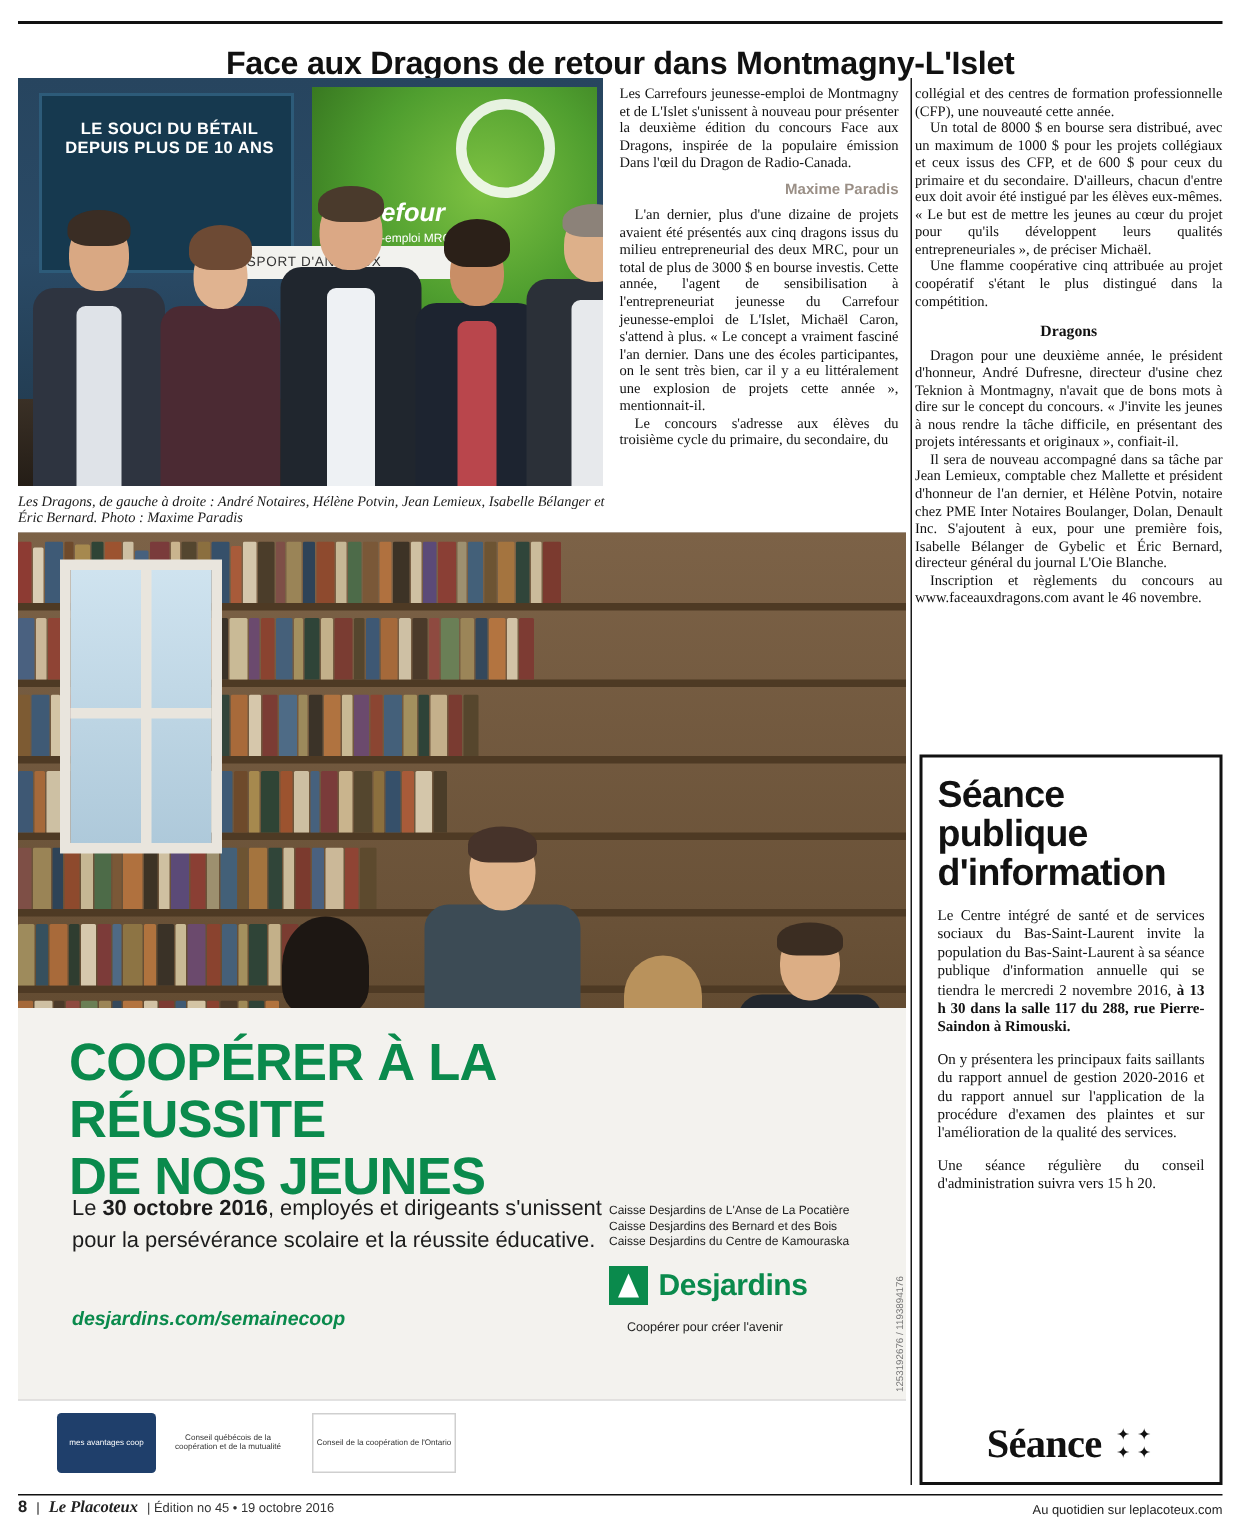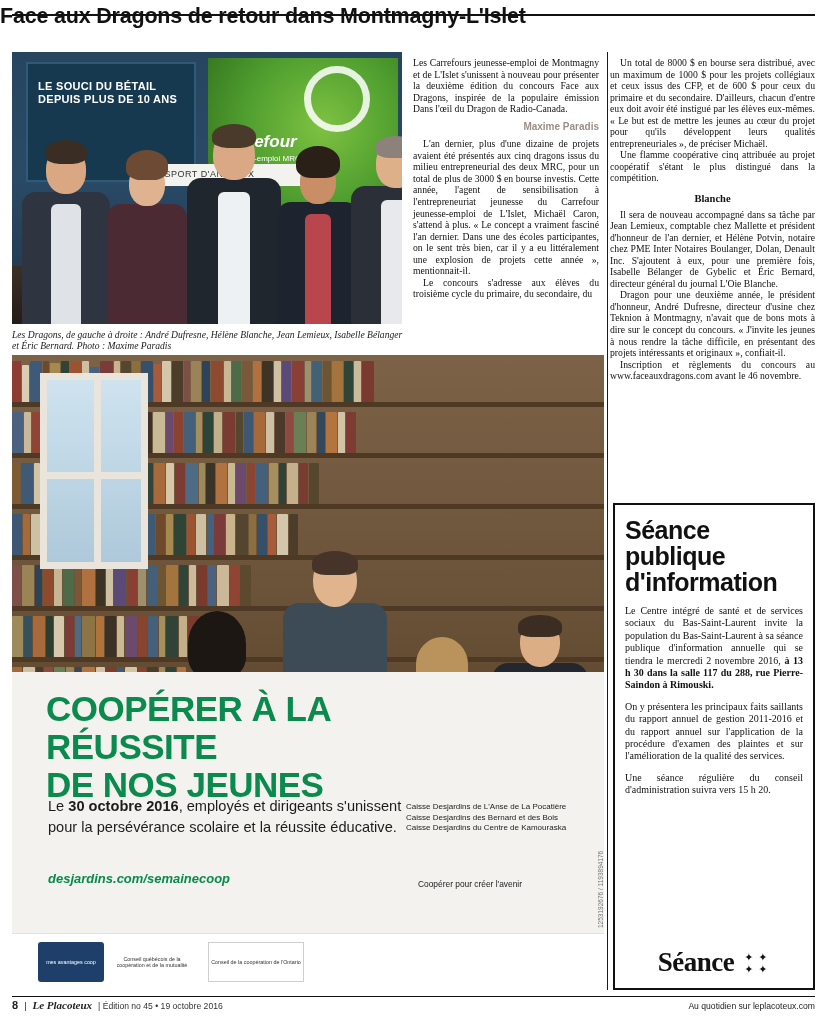--- a/index.html
+++ b/index.html
@@ -22,9 +22,9 @@
   
   .headline {
     position: absolute;
-    left: 0; top: 4px;
+    left: 0; top: 30px;
     width: 827px;
-    text-align: left;
+    text-align: center;
     font-family: "Liberation Sans", sans-serif;
     font-weight: bold;
     font-size: 21.5px;

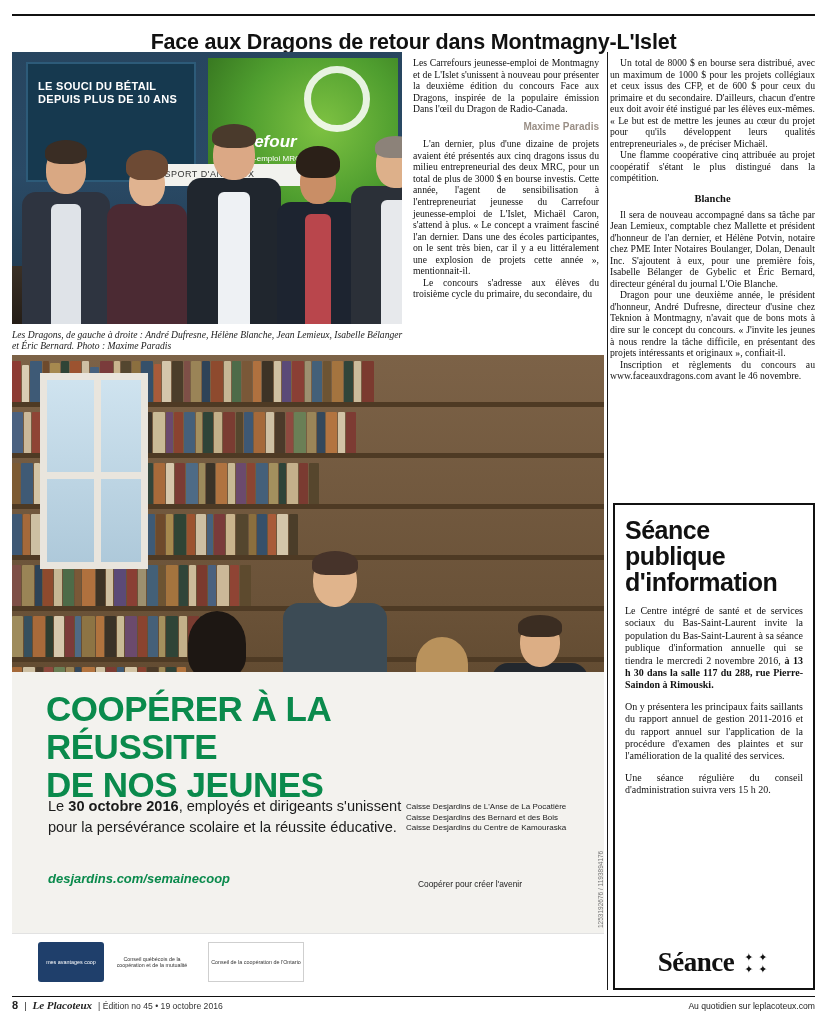--- a/index.html
+++ b/index.html
@@ -428,6 +428,7 @@
   </div>
 
   <div class="col" id="col3">
+    <p class="noindent">collégial et des centres de formation professionnelle (CFP), une nouveauté cette année.</p>
     <p>Un total de 8000 $ en bourse sera distribué, avec un maximum de 1000 $ pour les projets collégiaux et ceux issus des CFP, et de 600 $ pour ceux du primaire et du secondaire. D'ailleurs, chacun d'entre eux doit avoir été instigué par les élèves eux-mêmes. « Le but est de mettre les jeunes au cœur du projet pour qu'ils développent leurs qualités entrepreneuriales », de préciser Michaël.</p>
     <p>Une flamme coopérative cinq attribuée au projet coopératif s'étant le plus distingué dans la compétition.</p>
     <div class="subhead">Blanche</div>

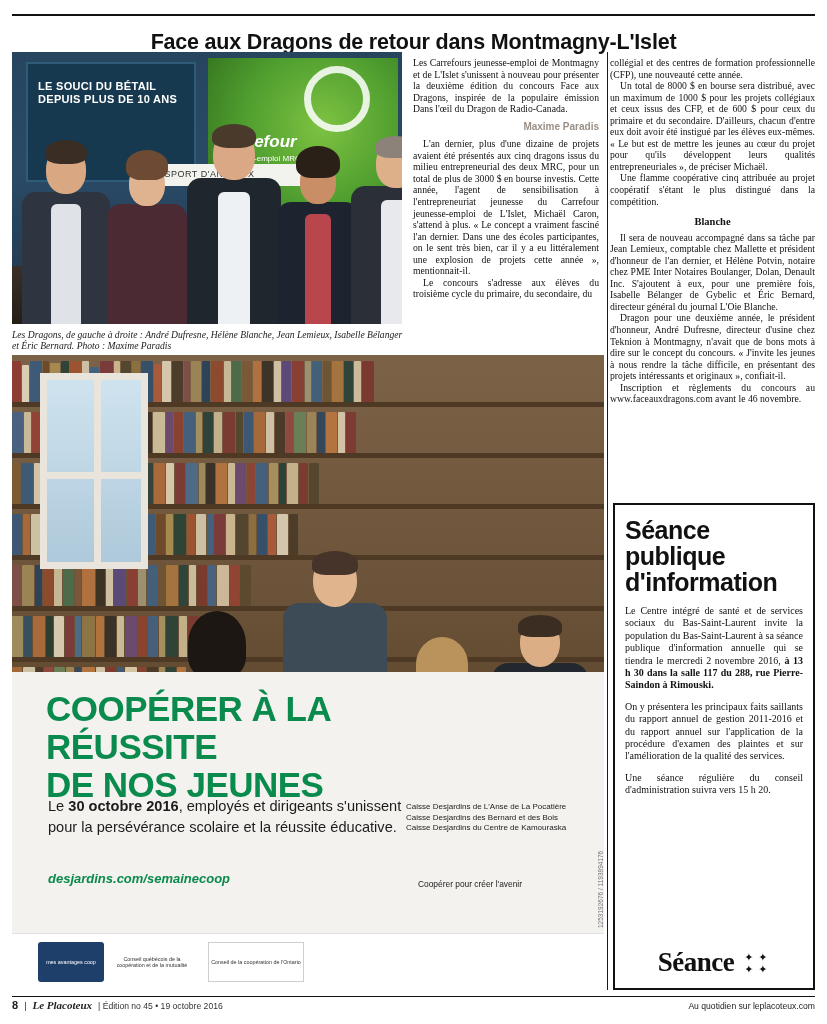--- a/index.html
+++ b/index.html
@@ -54,6 +54,7 @@
     position:absolute; left:14px; top:10px; width:170px; height:120px;
     background:#16394f;
     border:2px solid #2d5b79;
+    text-align:center;
   }
   .pg-banner-left .t1 {
     position:absolute; left:10px; top:16px; width:150px;

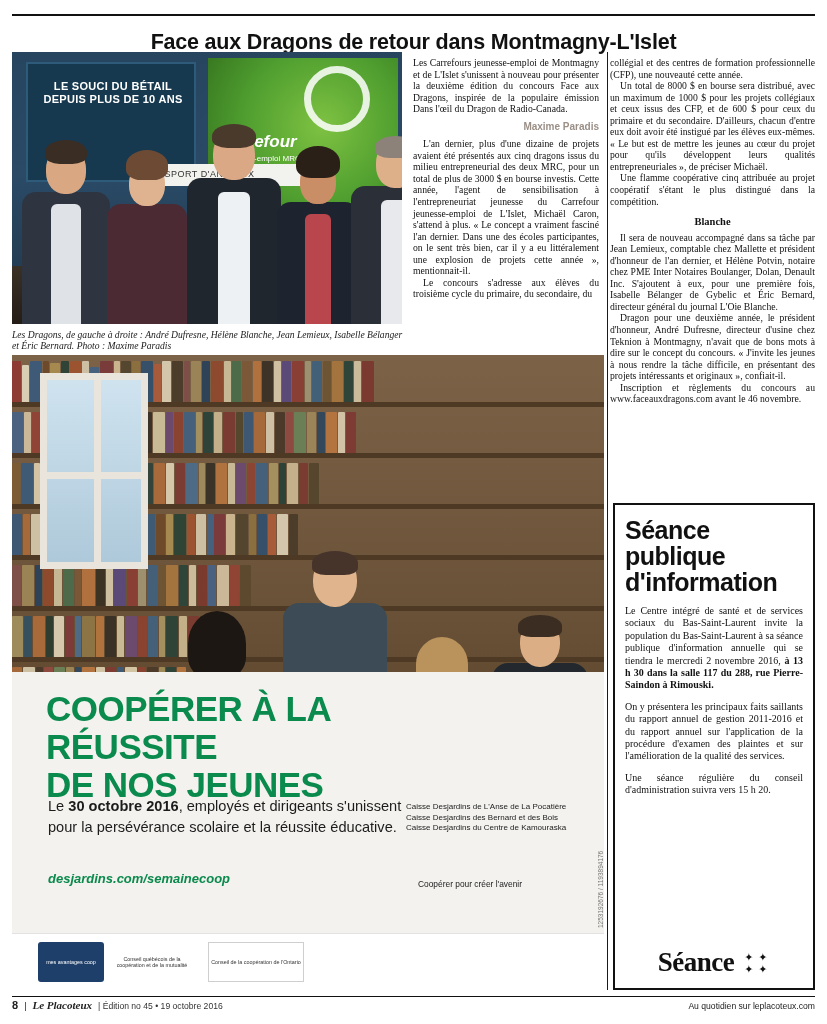--- a/index.html
+++ b/index.html
@@ -432,7 +432,7 @@
     <p class="noindent">collégial et des centres de formation professionnelle (CFP), une nouveauté cette année.</p>
     <p>Un total de 8000 $ en bourse sera distribué, avec un maximum de 1000 $ pour les projets collégiaux et ceux issus des CFP, et de 600 $ pour ceux du primaire et du secondaire. D'ailleurs, chacun d'entre eux doit avoir été instigué par les élèves eux-mêmes. « Le but est de mettre les jeunes au cœur du projet pour qu'ils développent leurs qualités entrepreneuriales », de préciser Michaël.</p>
     <p>Une flamme coopérative cinq attribuée au projet coopératif s'étant le plus distingué dans la compétition.</p>
-    <div class="subhead">Blanche</div>
+    <div class="subhead">Dragons</div>
     <p>Il sera de nouveau accompagné dans sa tâche par Jean Lemieux, comptable chez Mallette et président d'honneur de l'an dernier, et Hélène Potvin, notaire chez PME Inter Notaires Boulanger, Dolan, Denault Inc. S'ajoutent à eux, pour une première fois, Isabelle Bélanger de Gybelic et Éric Bernard, directeur général du journal L'Oie Blanche.</p>
     <p>Dragon pour une deuxième année, le président d'honneur, André Dufresne, directeur d'usine chez Teknion à Montmagny, n'avait que de bons mots à dire sur le concept du concours. « J'invite les jeunes à nous rendre la tâche difficile, en présentant des projets intéressants et originaux », confiait-il.</p>
     <p>Inscription et règlements du concours au www.faceauxdragons.com avant le 46 novembre.</p>

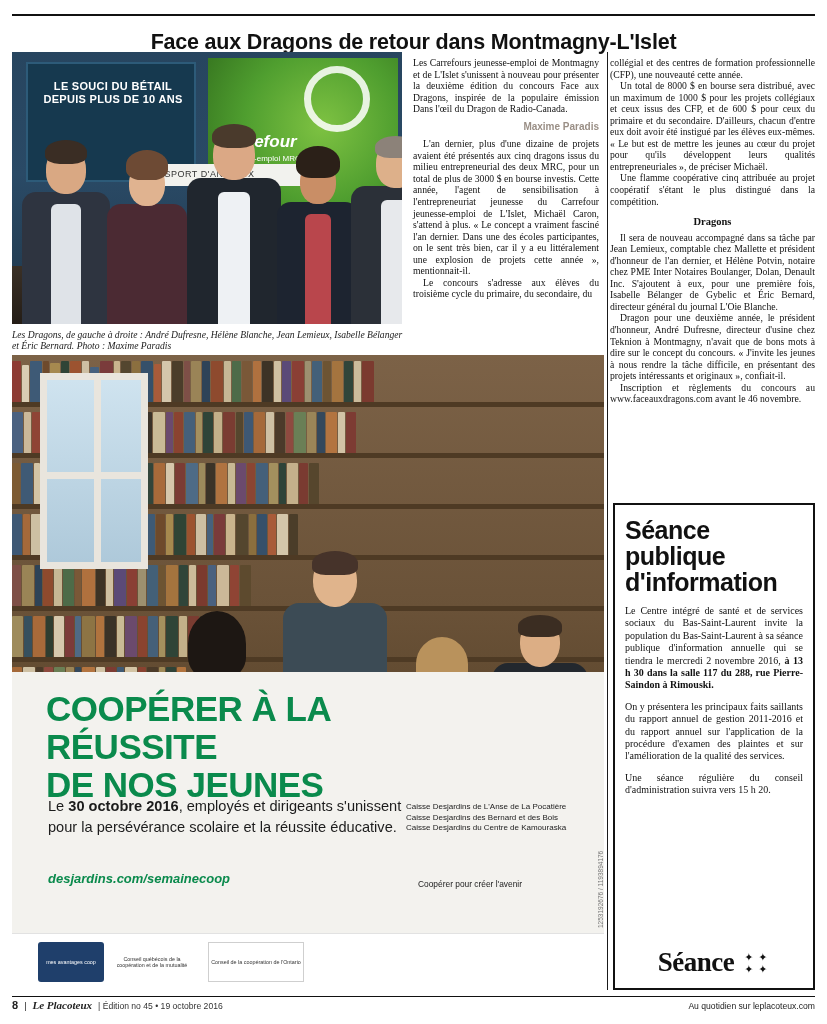--- a/index.html
+++ b/index.html
@@ -433,8 +433,8 @@
     <p>Un total de 8000 $ en bourse sera distribué, avec un maximum de 1000 $ pour les projets collégiaux et ceux issus des CFP, et de 600 $ pour ceux du primaire et du secondaire. D'ailleurs, chacun d'entre eux doit avoir été instigué par les élèves eux-mêmes. « Le but est de mettre les jeunes au cœur du projet pour qu'ils développent leurs qualités entrepreneuriales », de préciser Michaël.</p>
     <p>Une flamme coopérative cinq attribuée au projet coopératif s'étant le plus distingué dans la compétition.</p>
     <div class="subhead">Dragons</div>
+    <p>Dragon pour une deuxième année, le président d'honneur, André Dufresne, directeur d'usine chez Teknion à Montmagny, n'avait que de bons mots à dire sur le concept du concours. « J'invite les jeunes à nous rendre la tâche difficile, en présentant des projets intéressants et originaux », confiait-il.</p>
     <p>Il sera de nouveau accompagné dans sa tâche par Jean Lemieux, comptable chez Mallette et président d'honneur de l'an dernier, et Hélène Potvin, notaire chez PME Inter Notaires Boulanger, Dolan, Denault Inc. S'ajoutent à eux, pour une première fois, Isabelle Bélanger de Gybelic et Éric Bernard, directeur général du journal L'Oie Blanche.</p>
-    <p>Dragon pour une deuxième année, le président d'honneur, André Dufresne, directeur d'usine chez Teknion à Montmagny, n'avait que de bons mots à dire sur le concept du concours. « J'invite les jeunes à nous rendre la tâche difficile, en présentant des projets intéressants et originaux », confiait-il.</p>
     <p>Inscription et règlements du concours au www.faceauxdragons.com avant le 46 novembre.</p>
   </div>
 

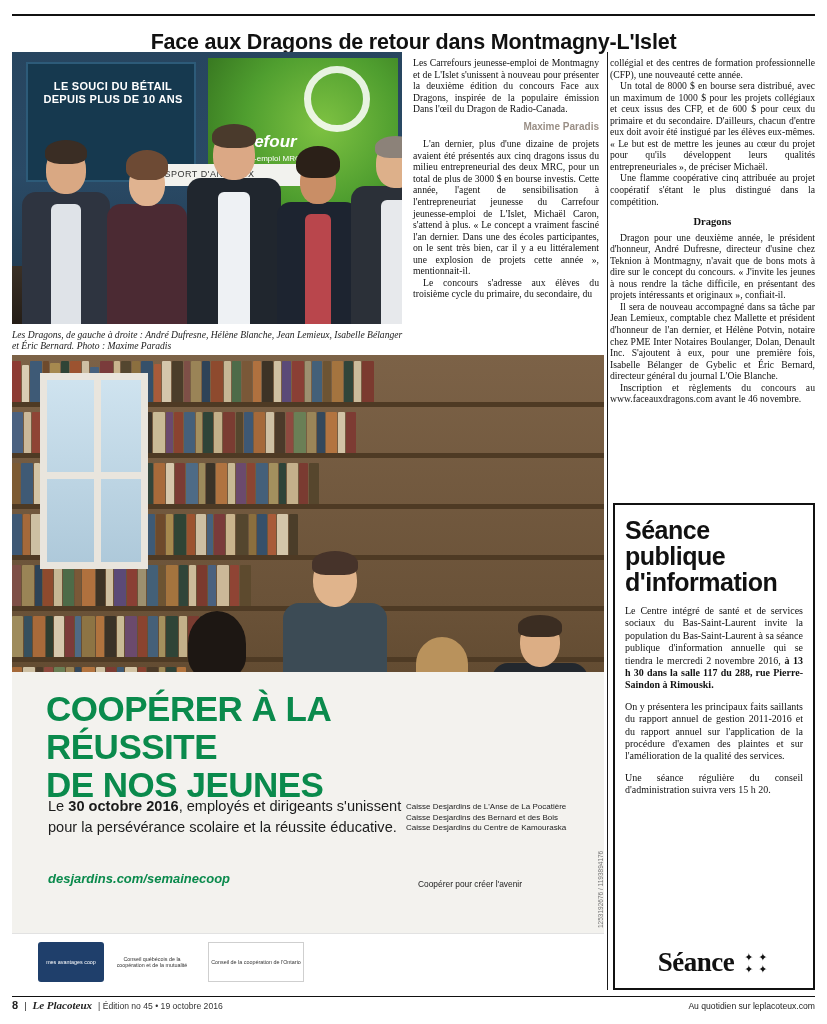--- a/index.html
+++ b/index.html
@@ -419,7 +419,7 @@
     </div>
   </div>
 
-  <div class="caption-photo1">Les Dragons, de gauche à droite : André Dufresne, Hélène Blanche, Jean Lemieux, Isabelle Bélanger et Éric Bernard. Photo : Maxime Paradis</div>
+  <div class="caption-photo1">Les Dragons, de gauche à droite : André Notaires, Hélène Potvin, Jean Lemieux, Isabelle Bélanger et Éric Bernard. Photo : Maxime Paradis</div>
 
   <div class="col" id="col2">
     <p class="noindent">Les Carrefours jeunesse-emploi de Montmagny et de L'Islet s'unissent à nouveau pour présenter la deuxième édition du concours Face aux Dragons, inspirée de la populaire émission Dans l'œil du Dragon de Radio-Canada.</p>

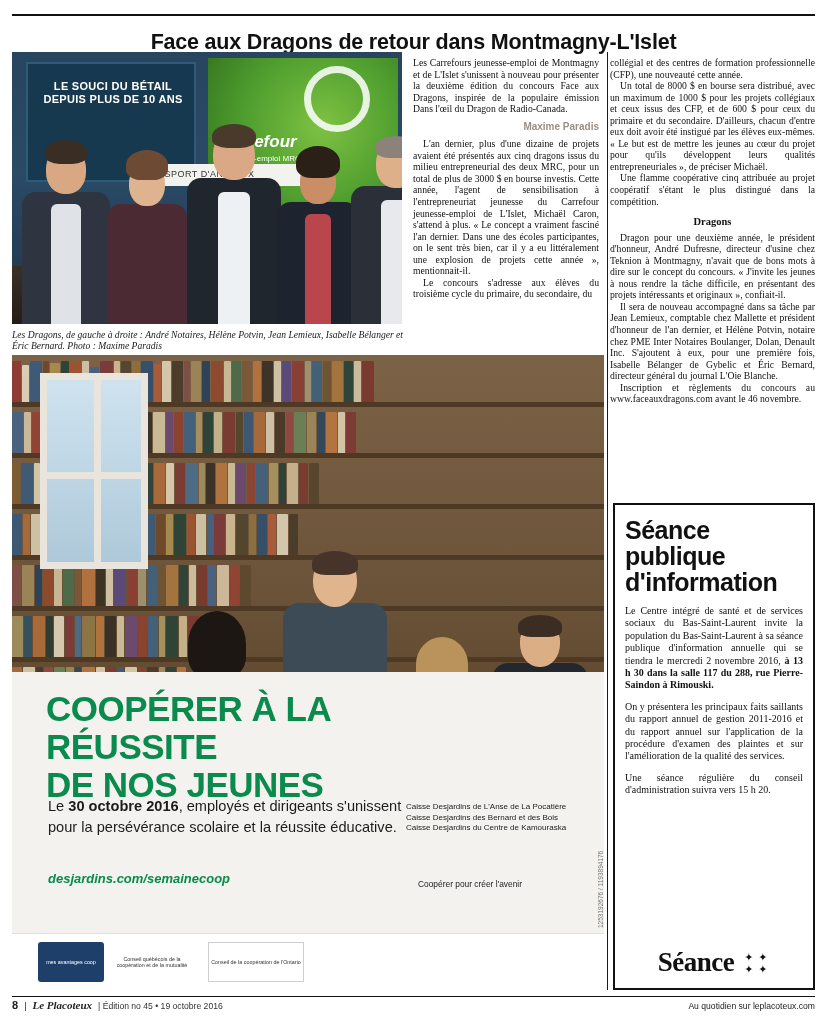--- a/index.html
+++ b/index.html
@@ -540,7 +540,7 @@
     </h2>
     <div class="bodytxt">
       <p><span>Le Centre intégré de santé et de services sociaux du Bas-Saint-Laurent invite la population du Bas-Saint-Laurent à sa séance publique d'information annuelle qui se tiendra le mercredi 2 novembre 2016, </span><b>à 13 h 30 dans la salle 117 du 288, rue Pierre-Saindon à Rimouski.</b></p>
-      <p>On y présentera les principaux faits saillants du rapport annuel de gestion 2011-2016 et du rapport annuel sur l'application de la procédure d'examen des plaintes et sur l'amélioration de la qualité des services.</p>
+      <p>On y présentera les principaux faits saillants du rapport annuel de gestion 2020-2016 et du rapport annuel sur l'application de la procédure d'examen des plaintes et sur l'amélioration de la qualité des services.</p>
       <p>Une séance régulière du conseil d'administration suivra  vers 15 h 20.</p>
     </div>
     <div class="quebec">

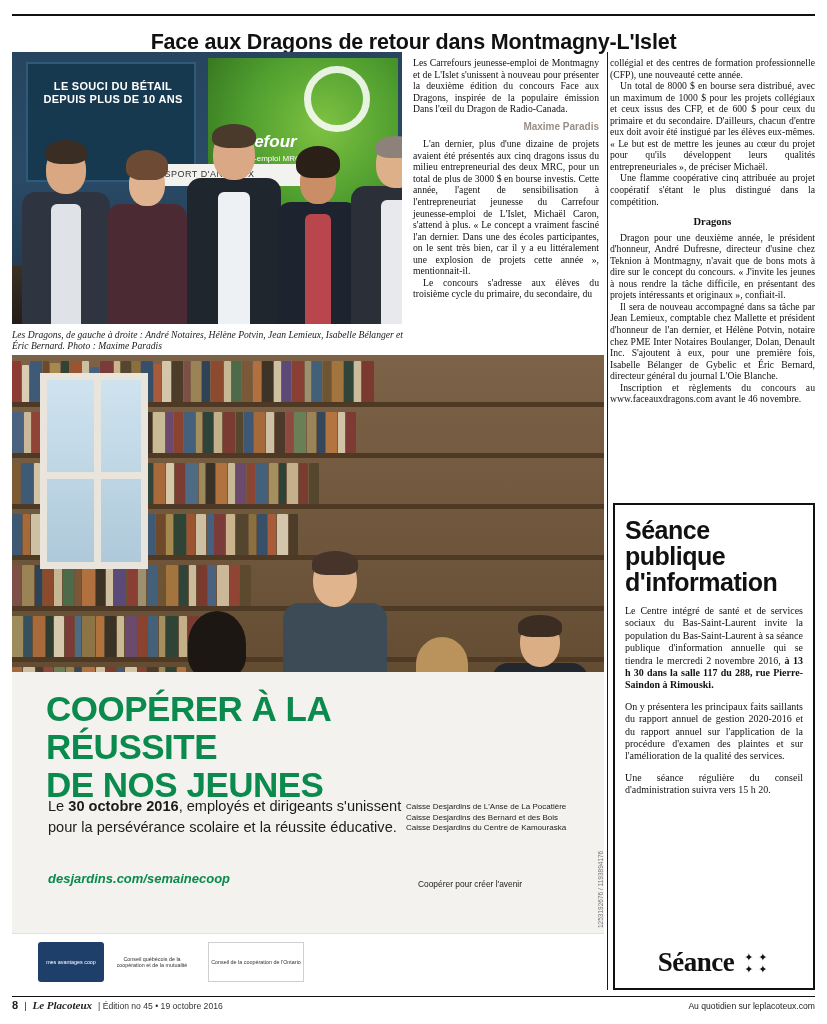--- a/index.html
+++ b/index.html
@@ -521,6 +521,10 @@
       <div>Caisse Desjardins du Centre de Kamouraska</div>
     </div>
 
+    <div class="ad-logo">
+      <span class="mark"></span>
+      <span class="word">Desjardins</span>
+    </div>
     <div class="ad-slogan">Coopérer pour créer l'avenir</div>
   </div>
 

